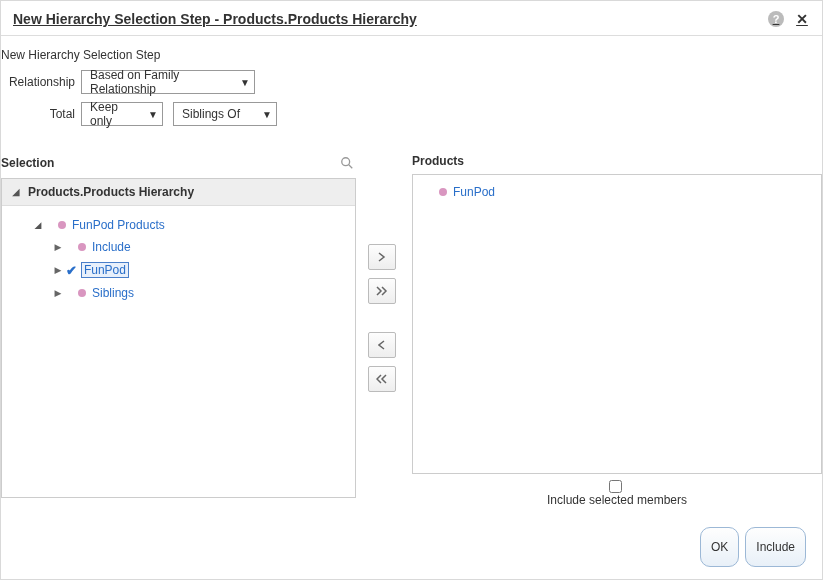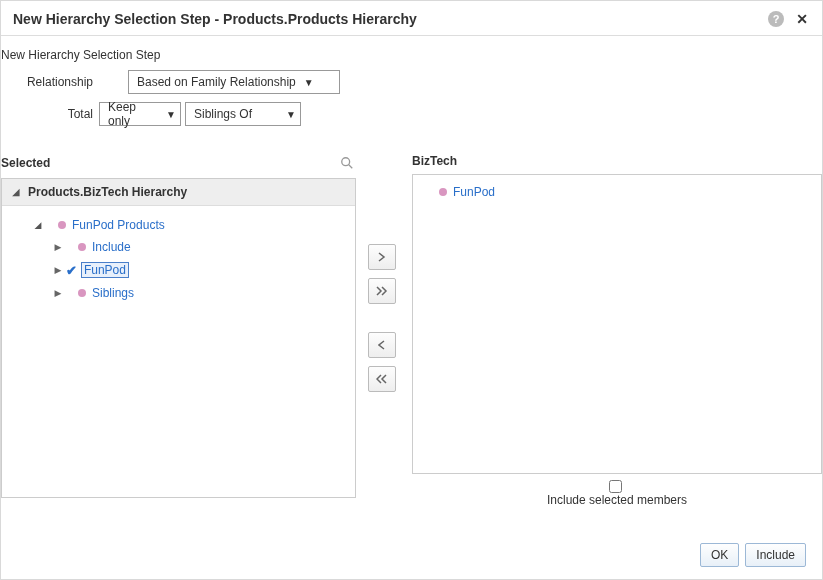--- a/index.html
+++ b/index.html
@@ -27,6 +27,7 @@
       display: flex;
       align-items: center;
       padding: 10px 12px 8px 12px;
+      text-decoration: underline;
     }
     .title-text {
       flex: 1;

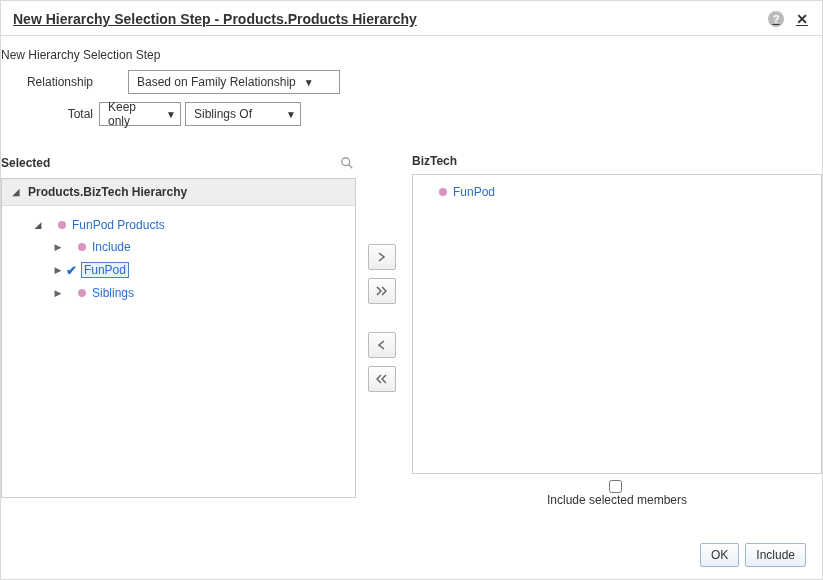--- a/index.html
+++ b/index.html
@@ -87,7 +87,6 @@
       padding-right: 6px;
       font-size: 12px;
       color: #333;
-      margin-left: 18px;
     }
     .select-box {
       border: 1px solid #999;

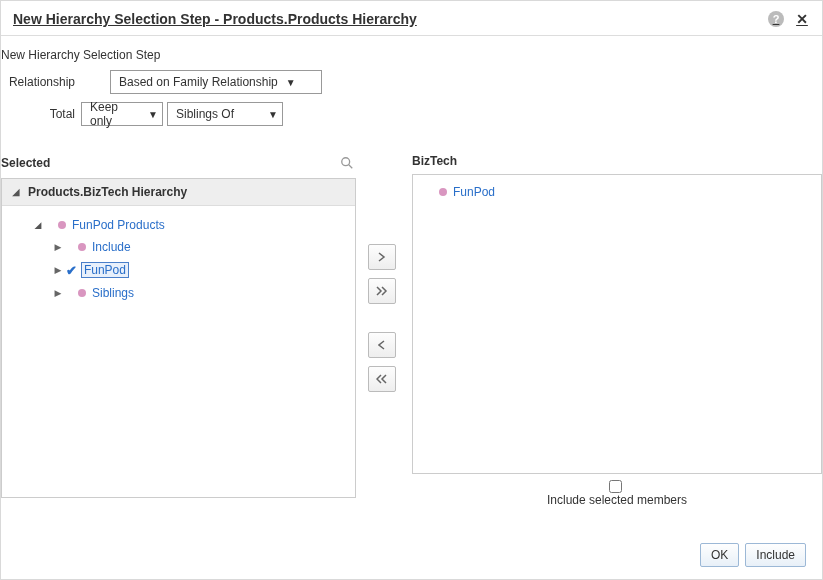--- a/index.html
+++ b/index.html
@@ -274,7 +274,7 @@
 
     <div class="form-row">
       <div class="form-label">Relationship</div>
-      <div class="select-box" style="width:212px;margin-left:29px;">
+      <div class="select-box" style="width:174px;">
         <span>Based on Family Relationship</span>
         <span class="select-arrow">▼</span>
       </div>

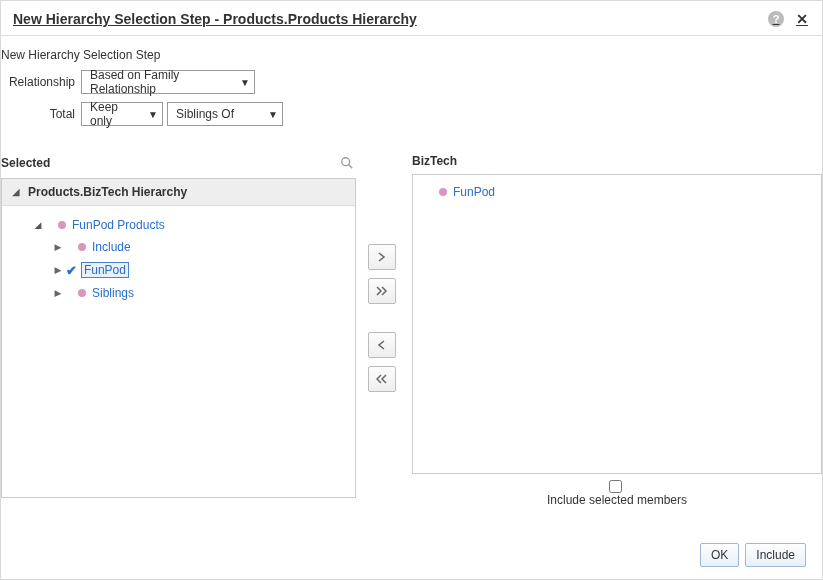--- a/index.html
+++ b/index.html
@@ -104,7 +104,7 @@
     }
     .select-row2 {
       display: flex;
-      gap: 4px;
+      gap: 10px;
     }
     .panels-row {
       display: flex;

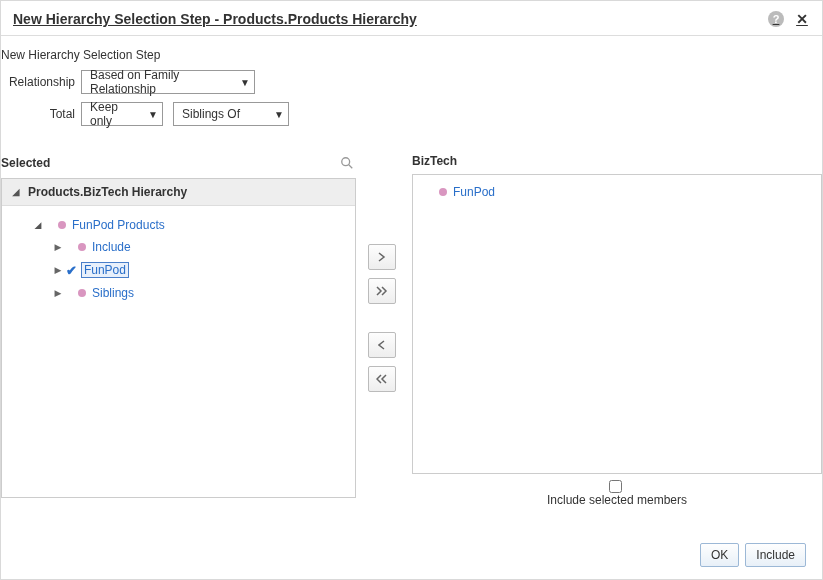--- a/index.html
+++ b/index.html
@@ -287,7 +287,7 @@
           <span style="flex:1;">Keep only</span>
           <span class="select-arrow">▼</span>
         </div>
-        <div class="select-box" style="width:116px;">
+        <div class="select-box" style="width:104px;">
           <span style="flex:1;">Siblings Of</span>
           <span class="select-arrow">▼</span>
         </div>

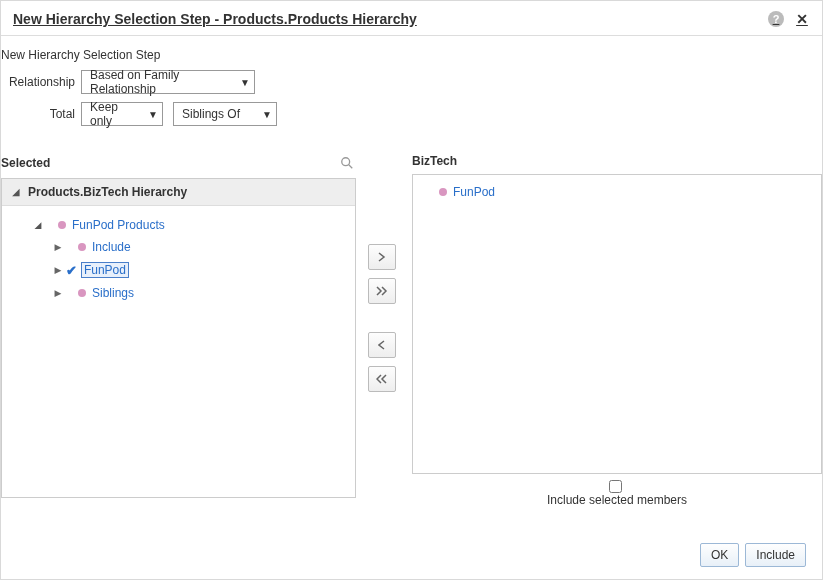--- a/index.html
+++ b/index.html
@@ -298,7 +298,7 @@
 
       <div class="panel-left">
         <div class="panel-header">
-          <div class="panel-title">Selected</div>
+          <div class="panel-title">Selection</div>
           <div class="search-icon-wrap">
             <svg width="14" height="14" viewBox="0 0 16 16">
                 <circle cx="6.5" cy="6.5" r="4.5" fill="none" stroke="#999" stroke-width="1.5"></circle>

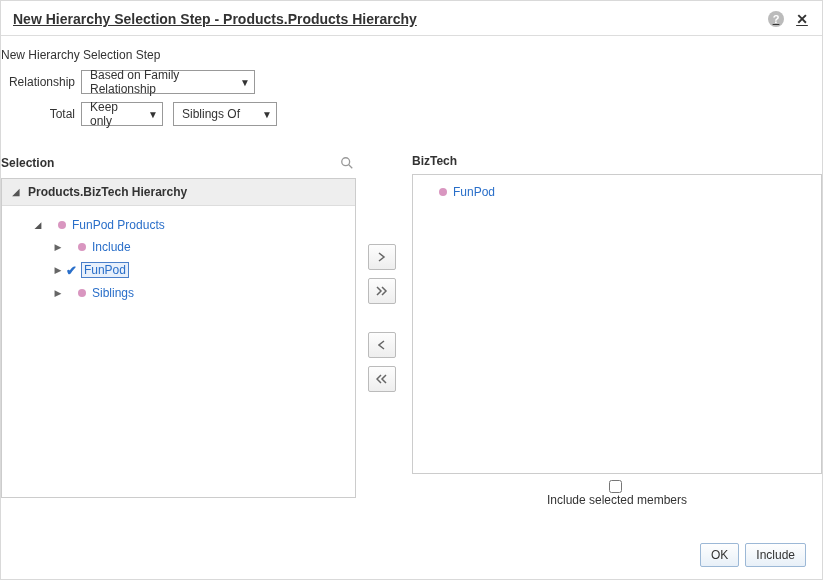--- a/index.html
+++ b/index.html
@@ -370,7 +370,7 @@
 
       <div class="panel-right">
         <div class="panel-header">
-          <div class="panel-title">BizTech</div>
+          <div class="panel-title">Products</div>
         </div>
         <div class="selected-box">
           <div class="selected-item">

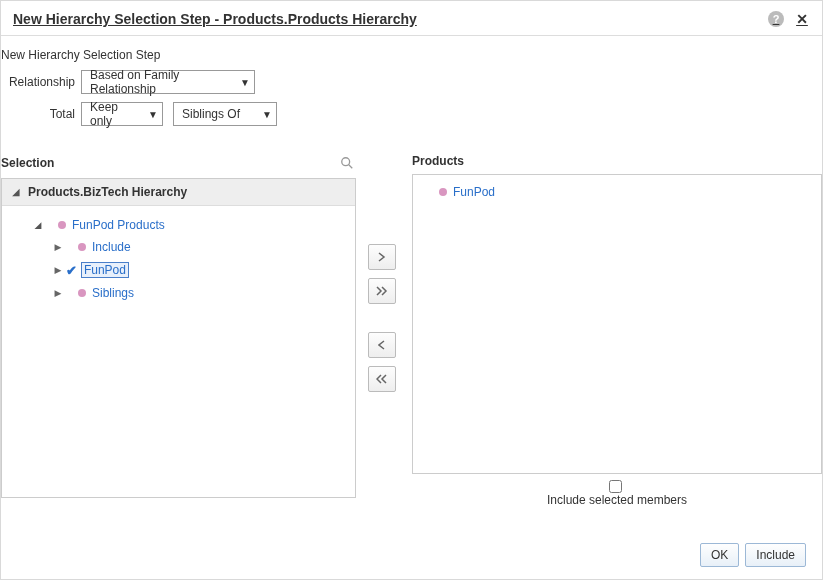--- a/index.html
+++ b/index.html
@@ -309,7 +309,7 @@
         <div class="tree-box">
           <div class="tree-header">
             <span class="tree-toggle" style="margin-right:6px;color:#555;">◢</span>
-            <span>Products.BizTech Hierarchy</span>
+            <span>Products.Products Hierarchy</span>
           </div>
           <div class="tree-body">
 

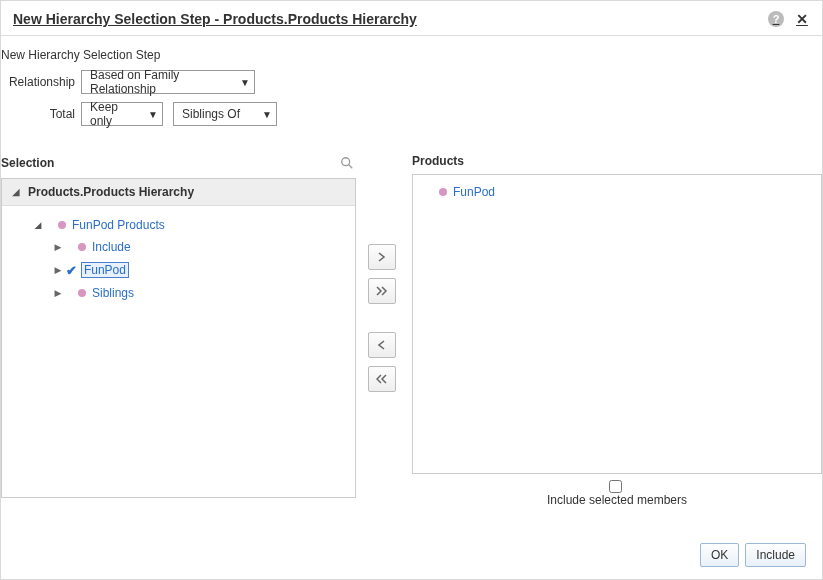--- a/index.html
+++ b/index.html
@@ -248,10 +248,10 @@
     .btn {
       border: 1px solid #9cb8d6;
       background: linear-gradient(#fefefe, #e8f0f8);
-      padding: 4px 10px;
-      font-size: 12px;
-      cursor: pointer;
-      border-radius: 2px;
+      padding: 12px 10px;
+      font-size: 12px;
+      cursor: pointer;
+      border-radius: 10px;
       color: #333;
     }
   </style>

